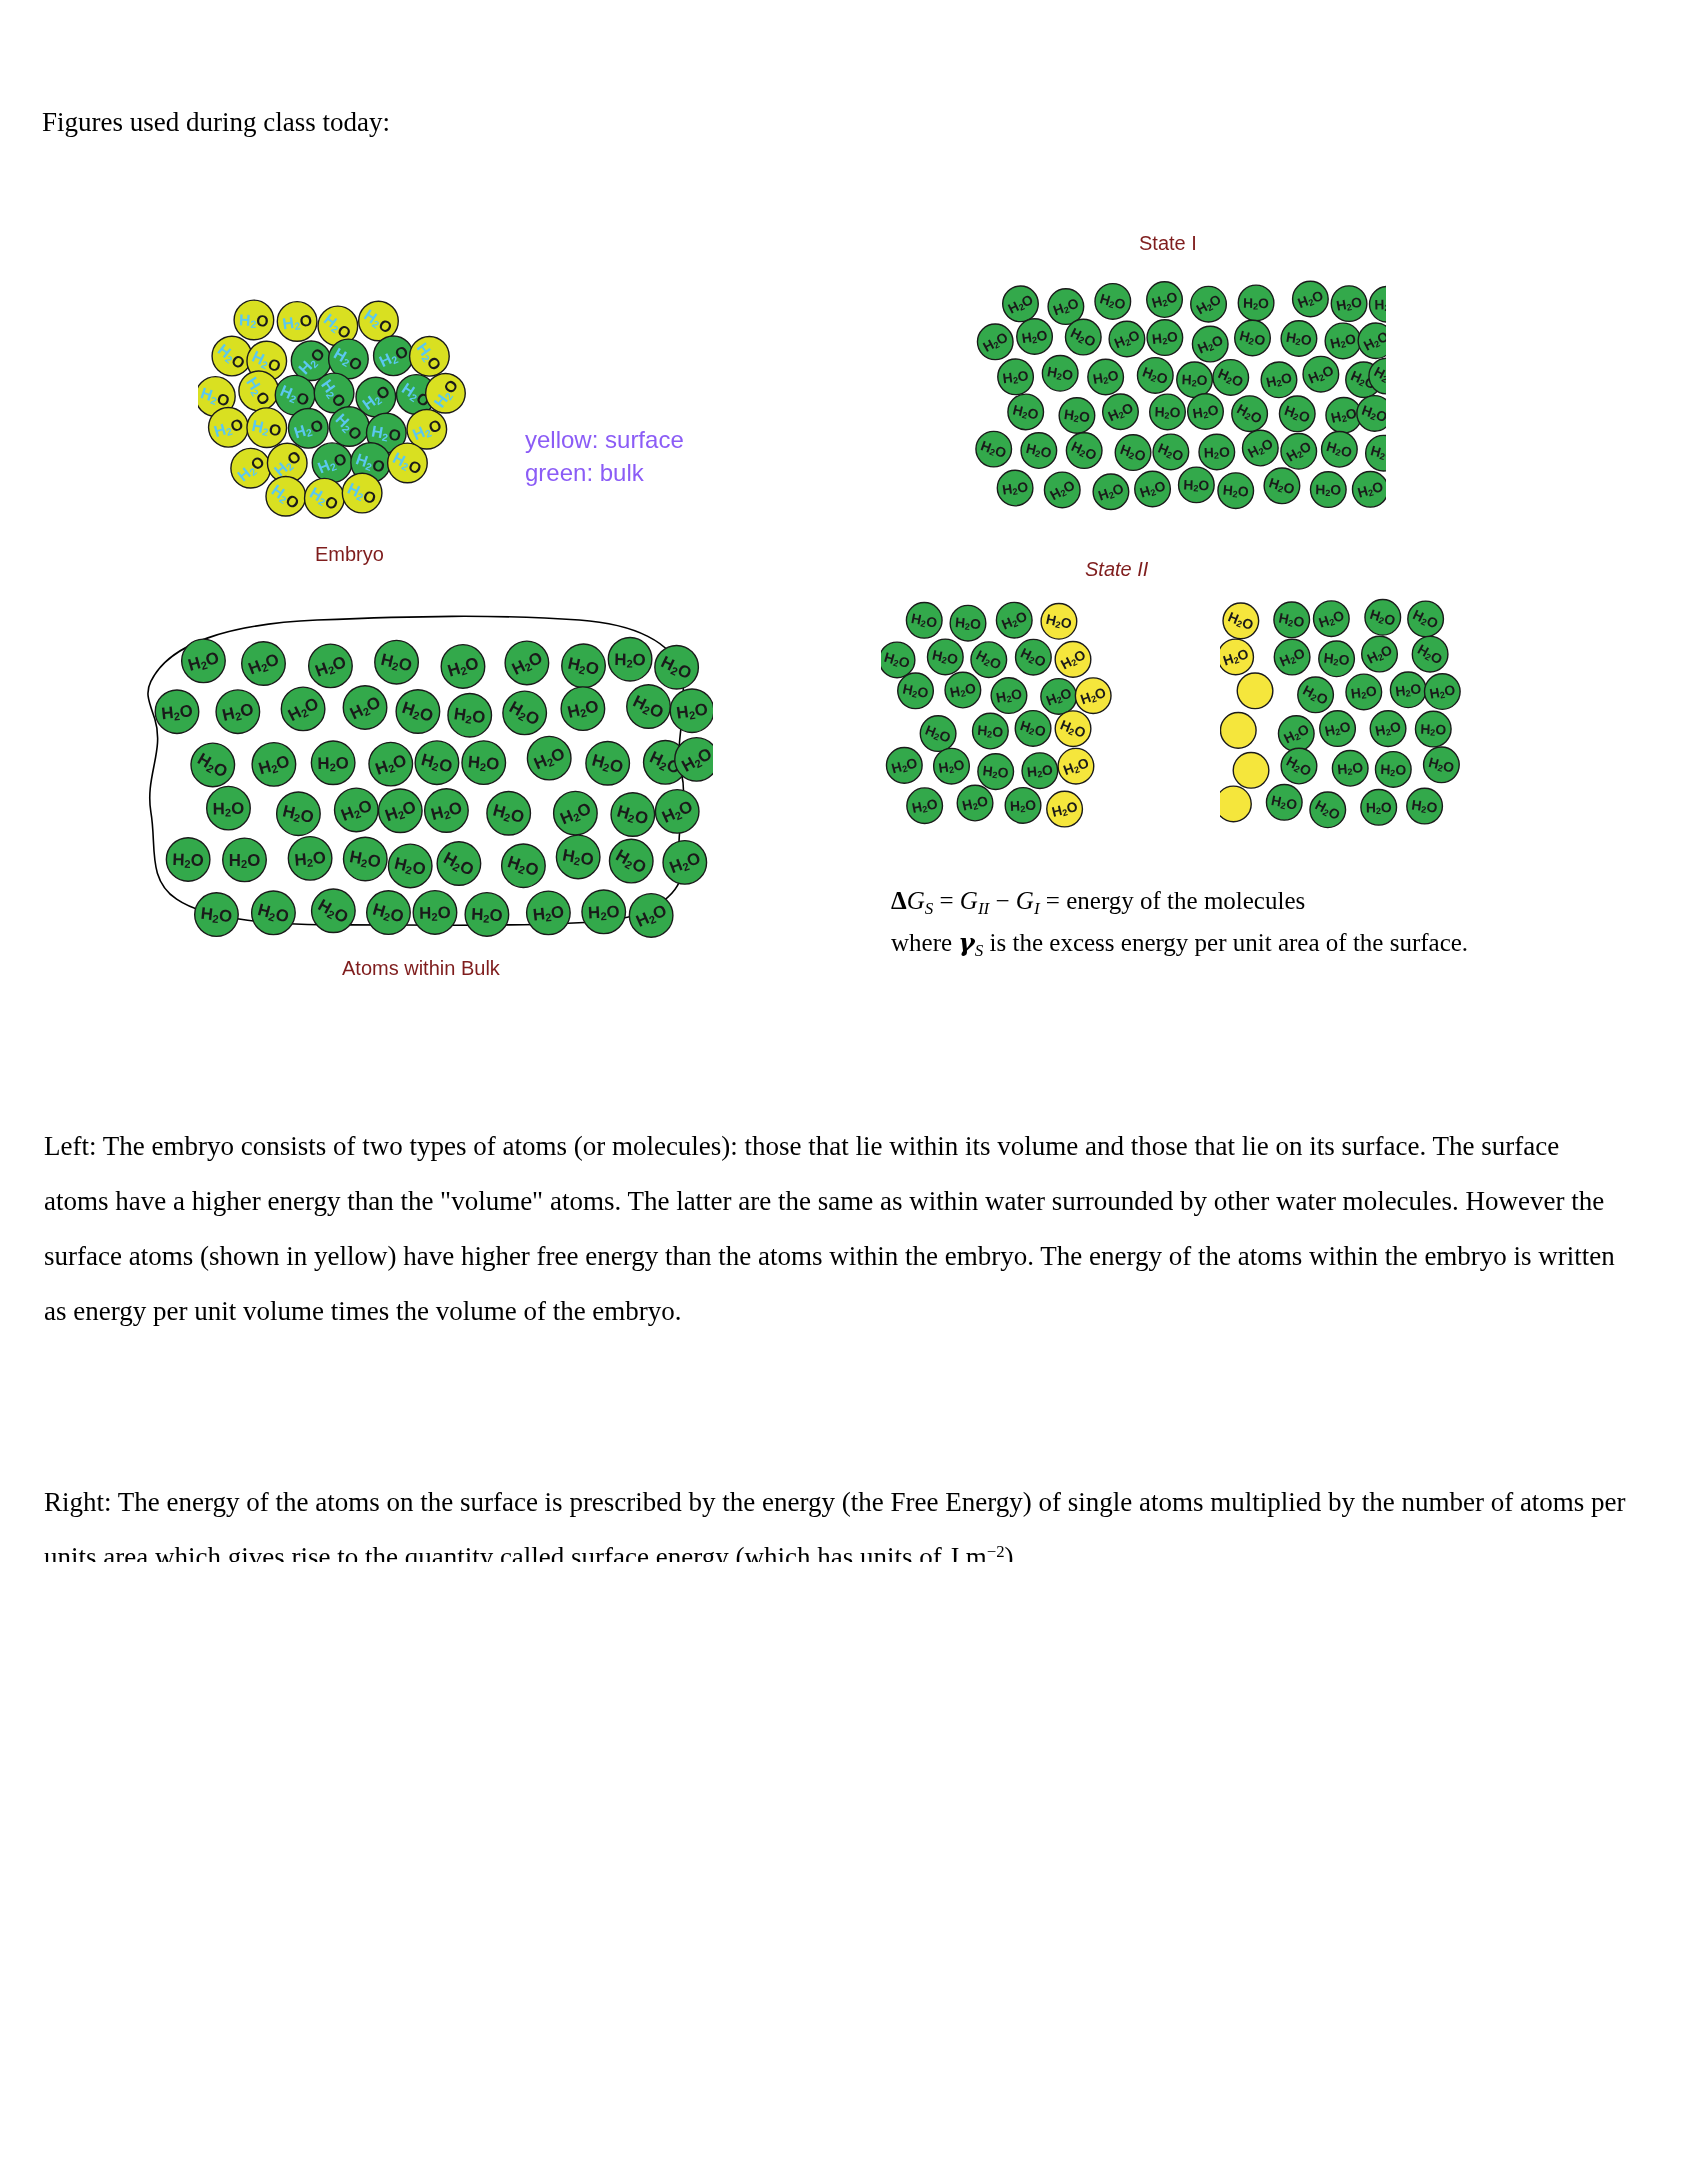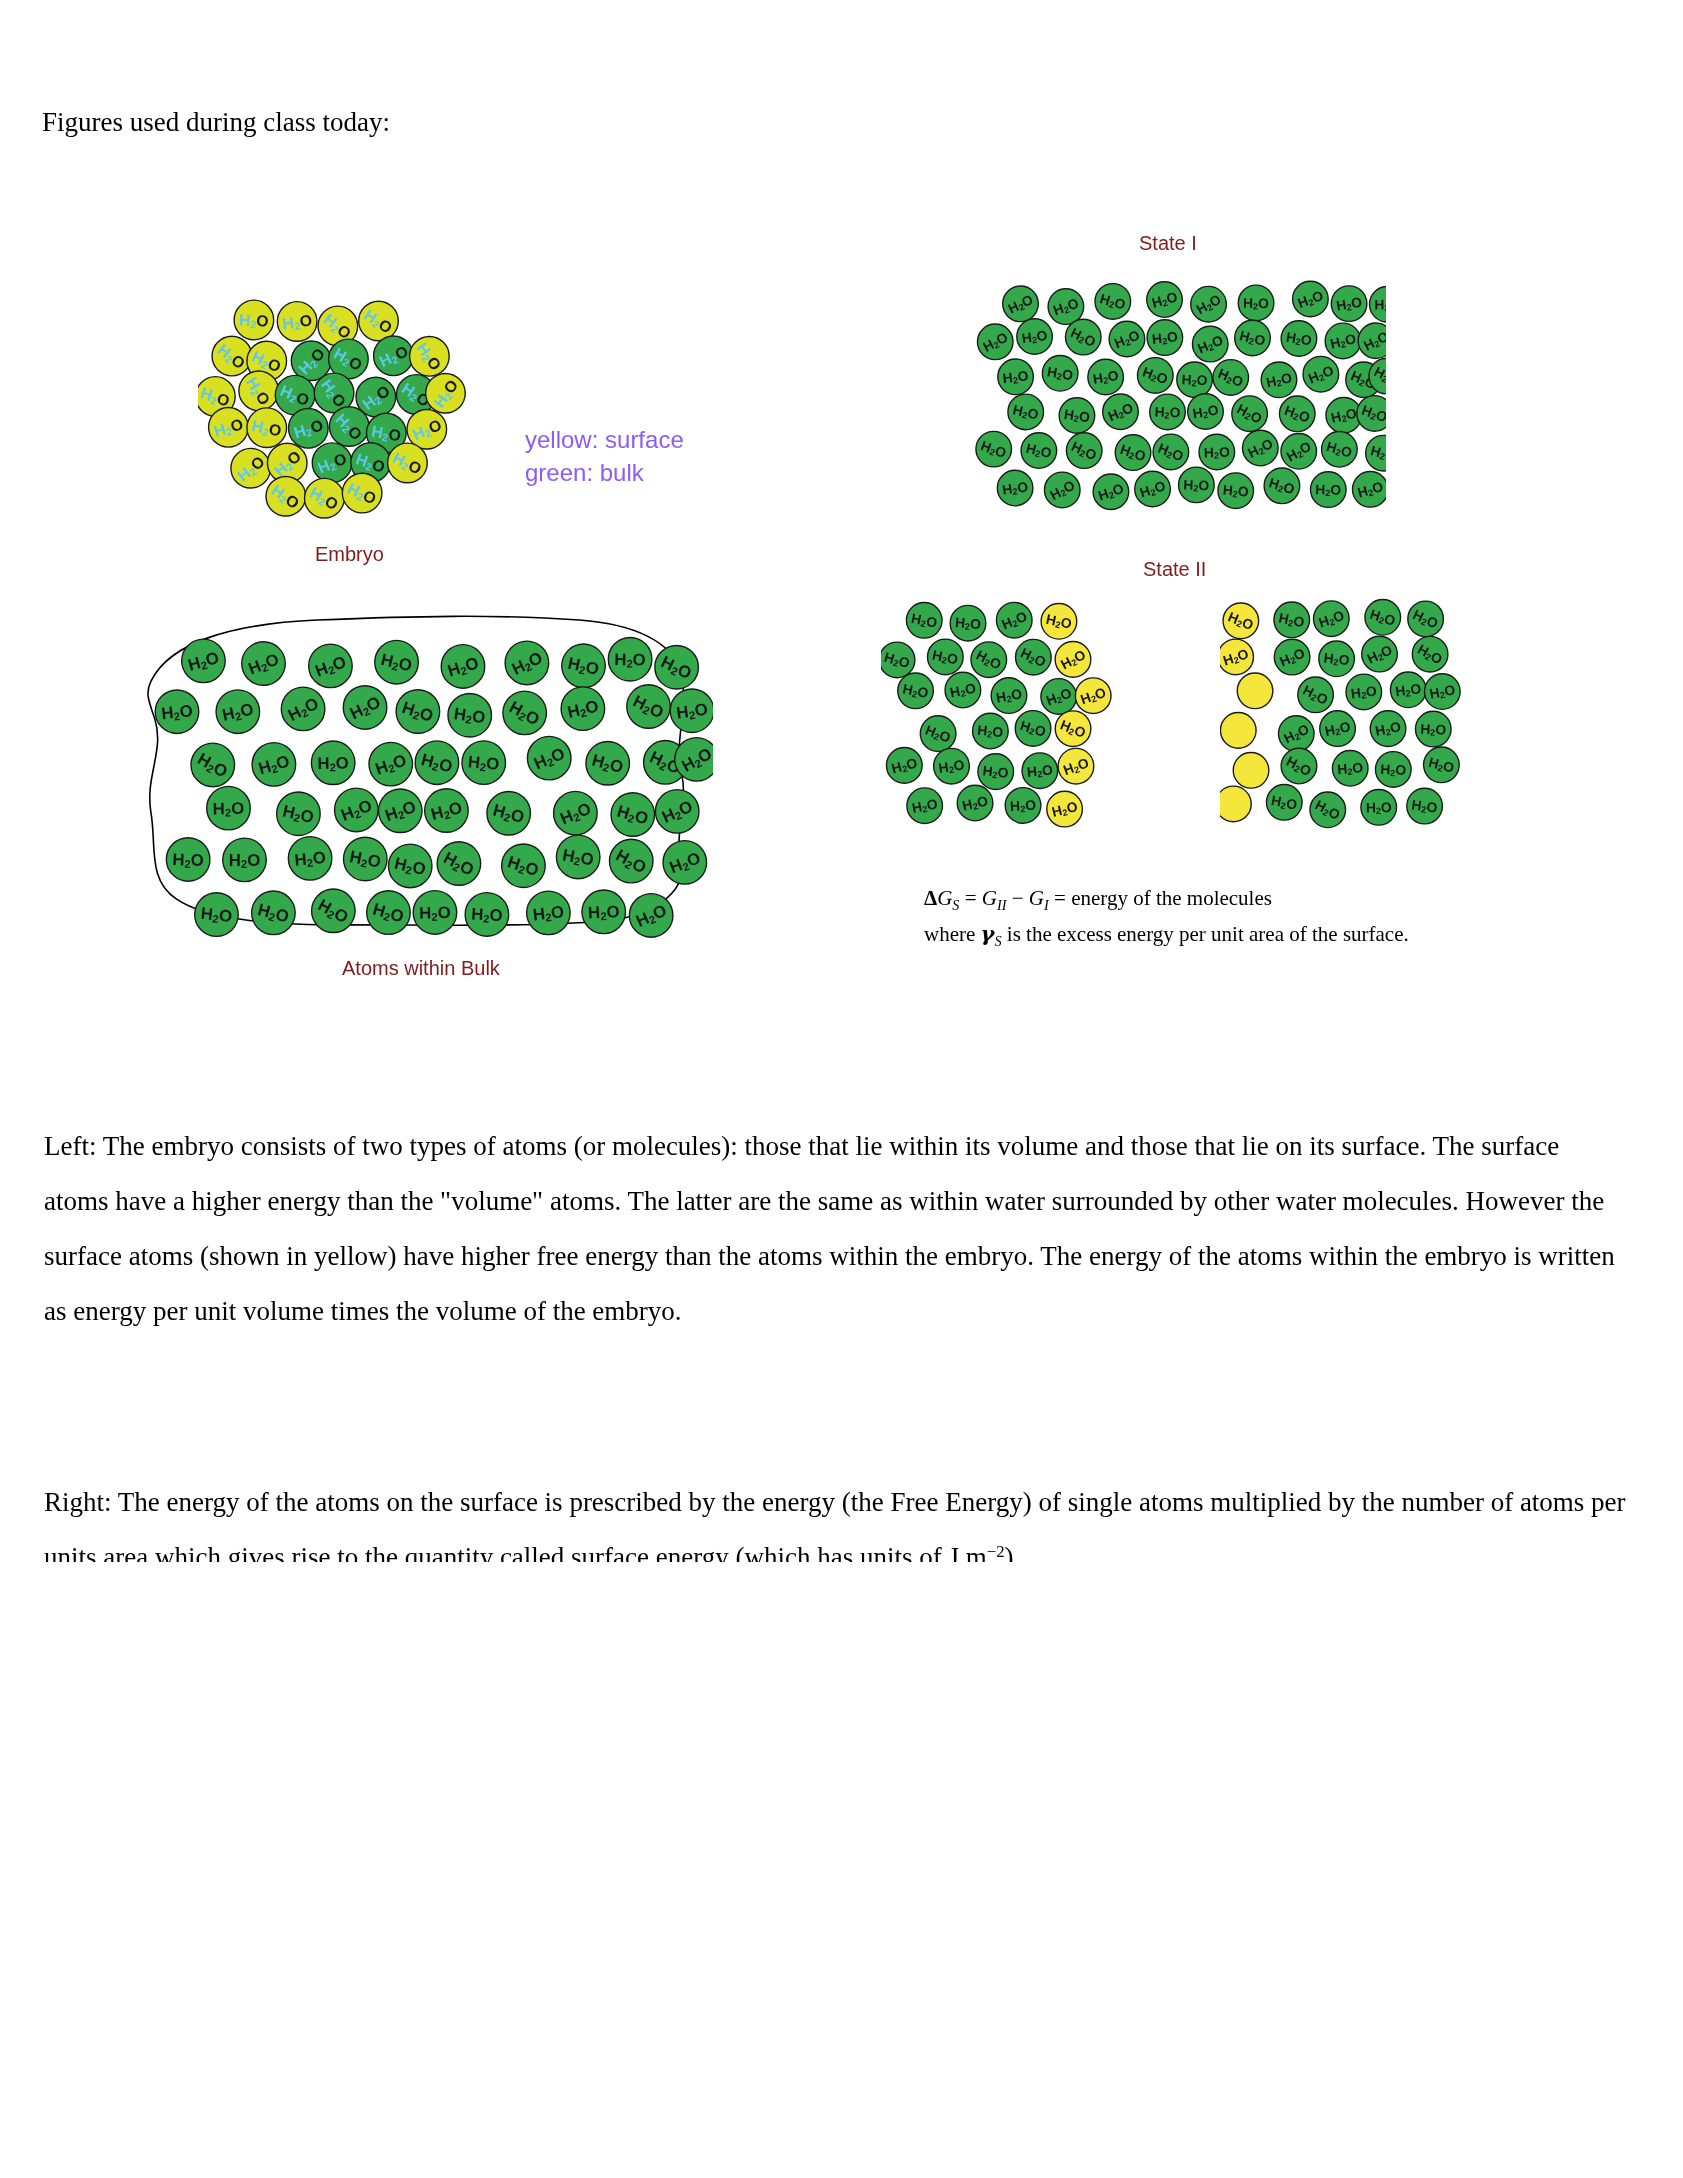--- a/index.html
+++ b/index.html
@@ -637,7 +637,7 @@
       </svg>
   </div>
 
-  <div class="figcap" style="left:1143px;top:556px;">State II</div>
+  <div class="figcap" style="left:1085px;top:556px;font-style:italic;">State II</div>
   <div class="fig" style="left:881px;top:596px;">
     <svg id="svg-state2a" width="297" height="243" viewBox="0 0 300 245">
         <g>

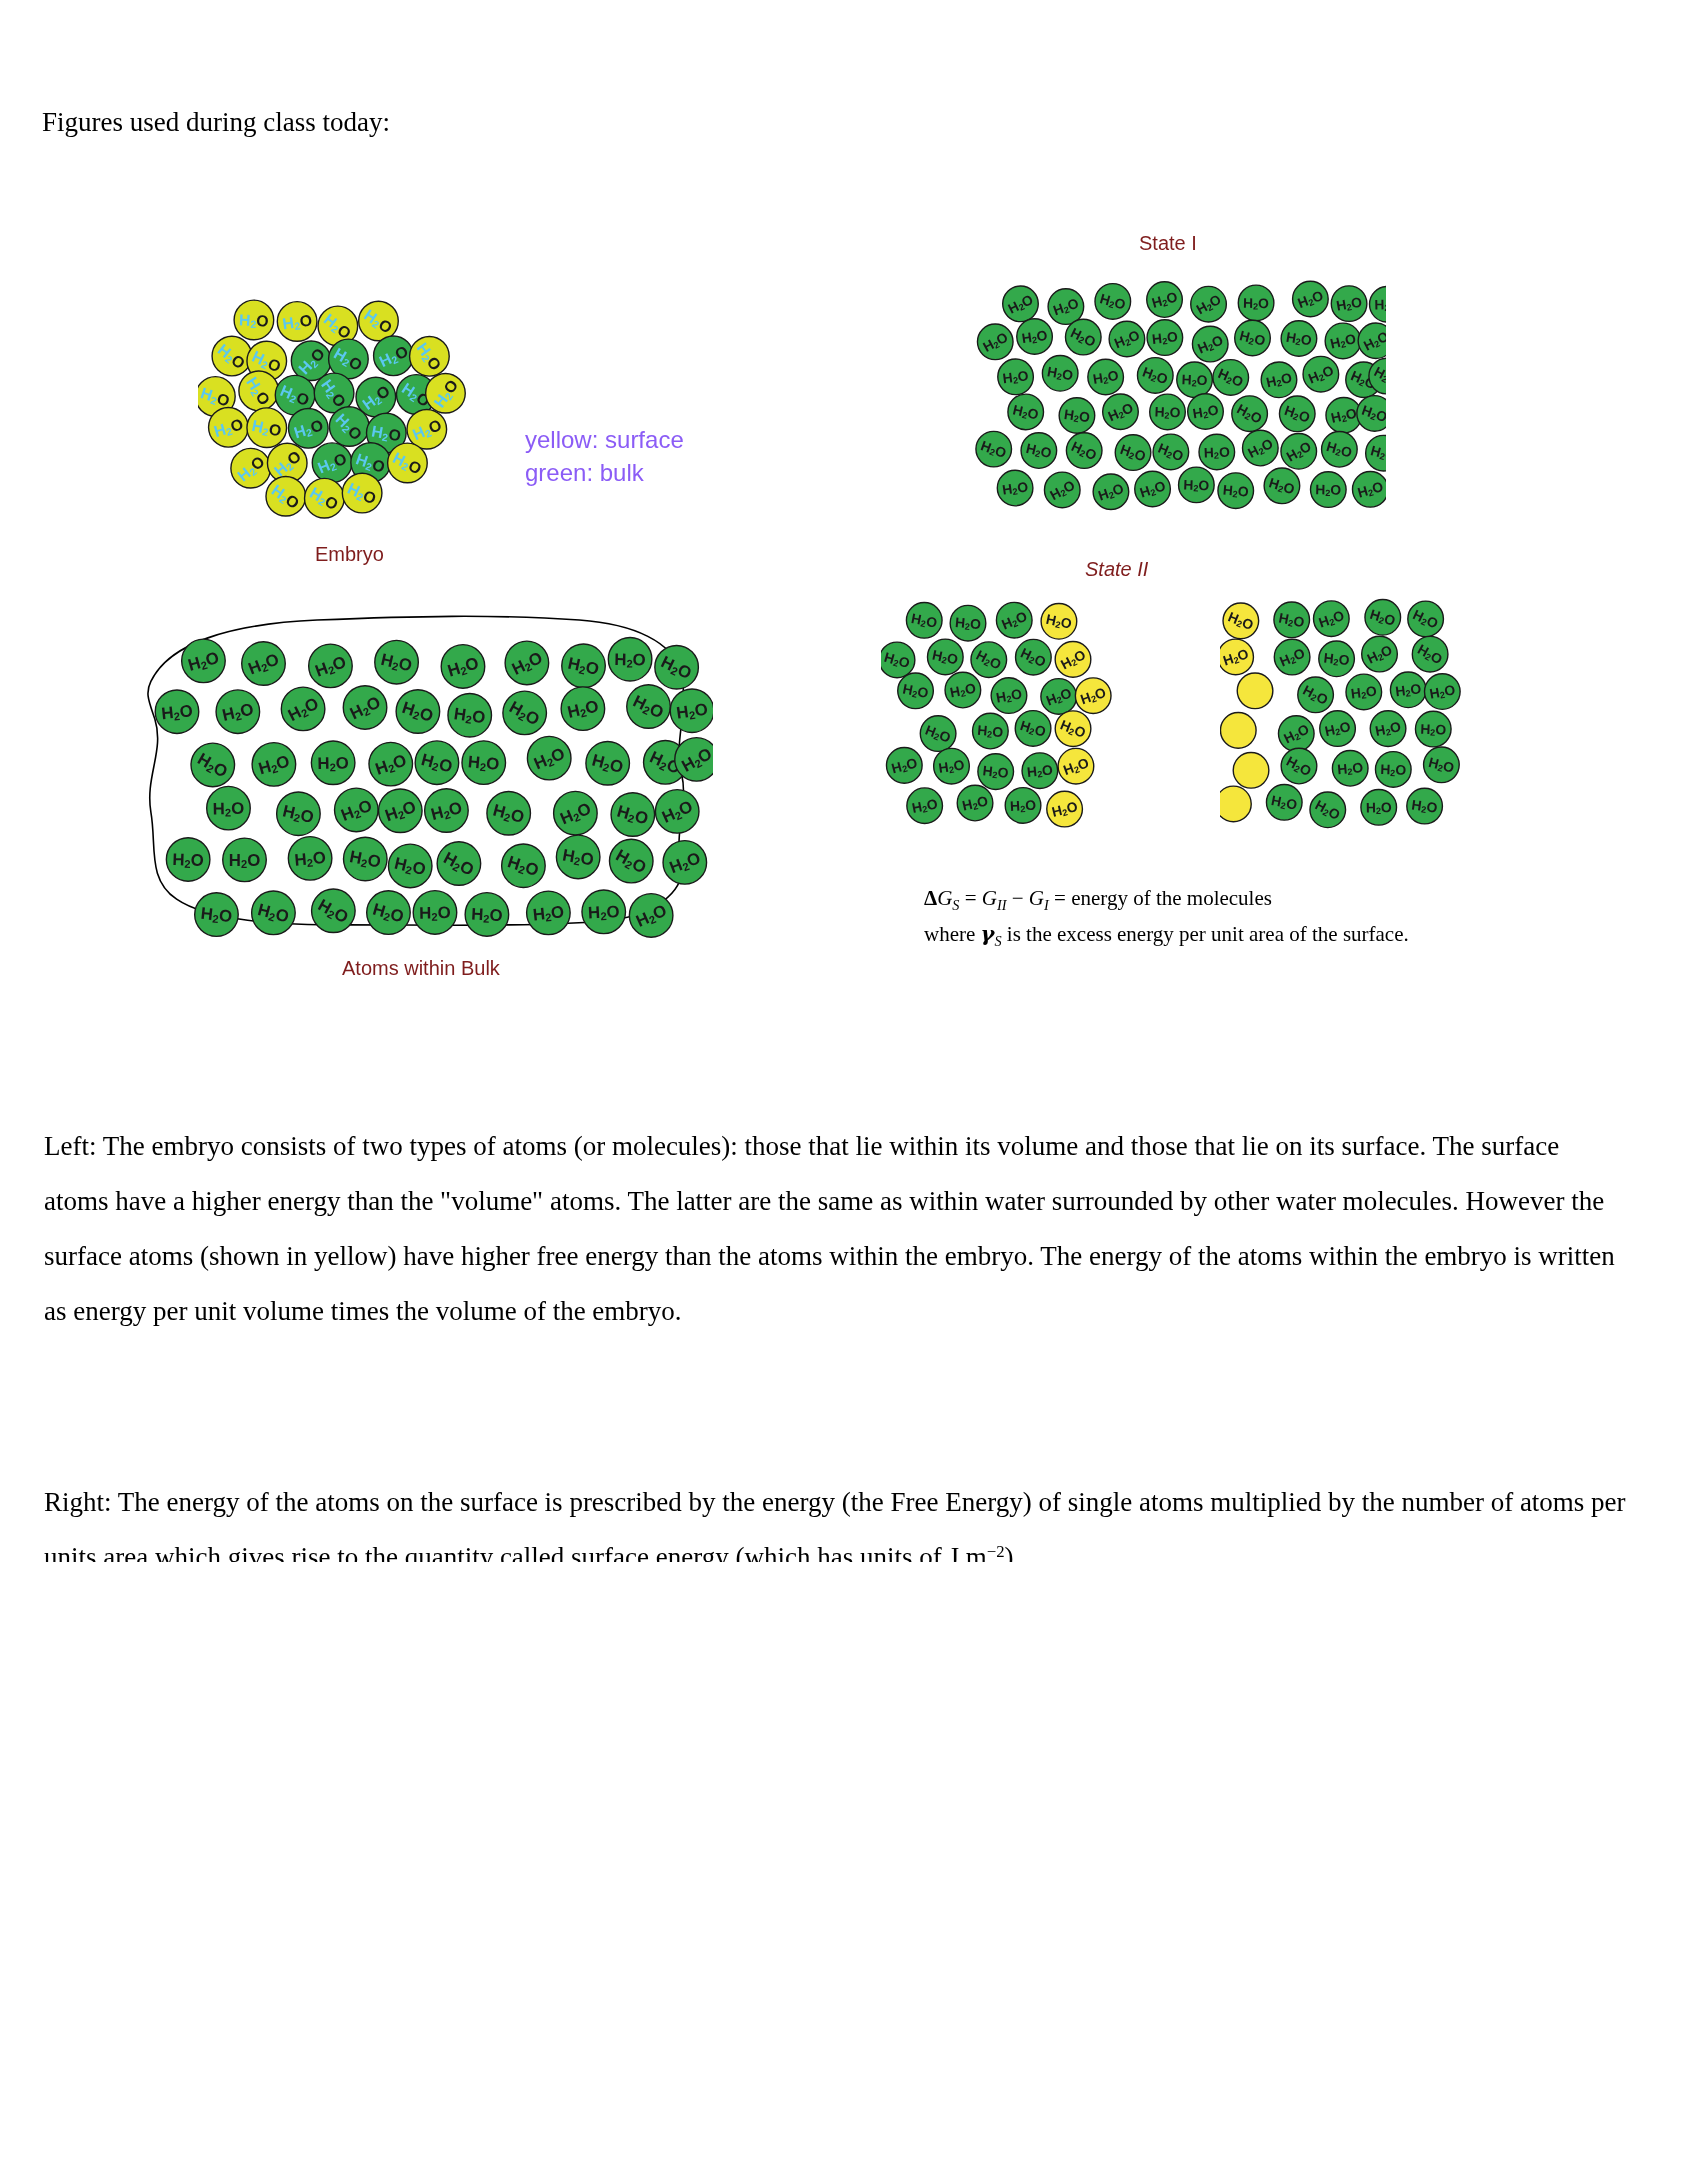--- a/index.html
+++ b/index.html
@@ -16,7 +16,7 @@
 
   .para{position:absolute;font-family:"Liberation Serif",serif;font-size:27px;line-height:2.04;text-align:left;}
 
-  .eq{position:absolute;font-family:"Liberation Serif",serif;font-size:21px;line-height:1.62;margin-left:33px;}
+  .eq{position:absolute;font-family:"Liberation Serif",serif;font-size:25px;line-height:1.62;}
   .eq i{font-style:italic;}
   .eq .sub{font-size:0.68em;vertical-align:-0.32em;font-style:italic;}
   .eq .bold{font-weight:bold;}

